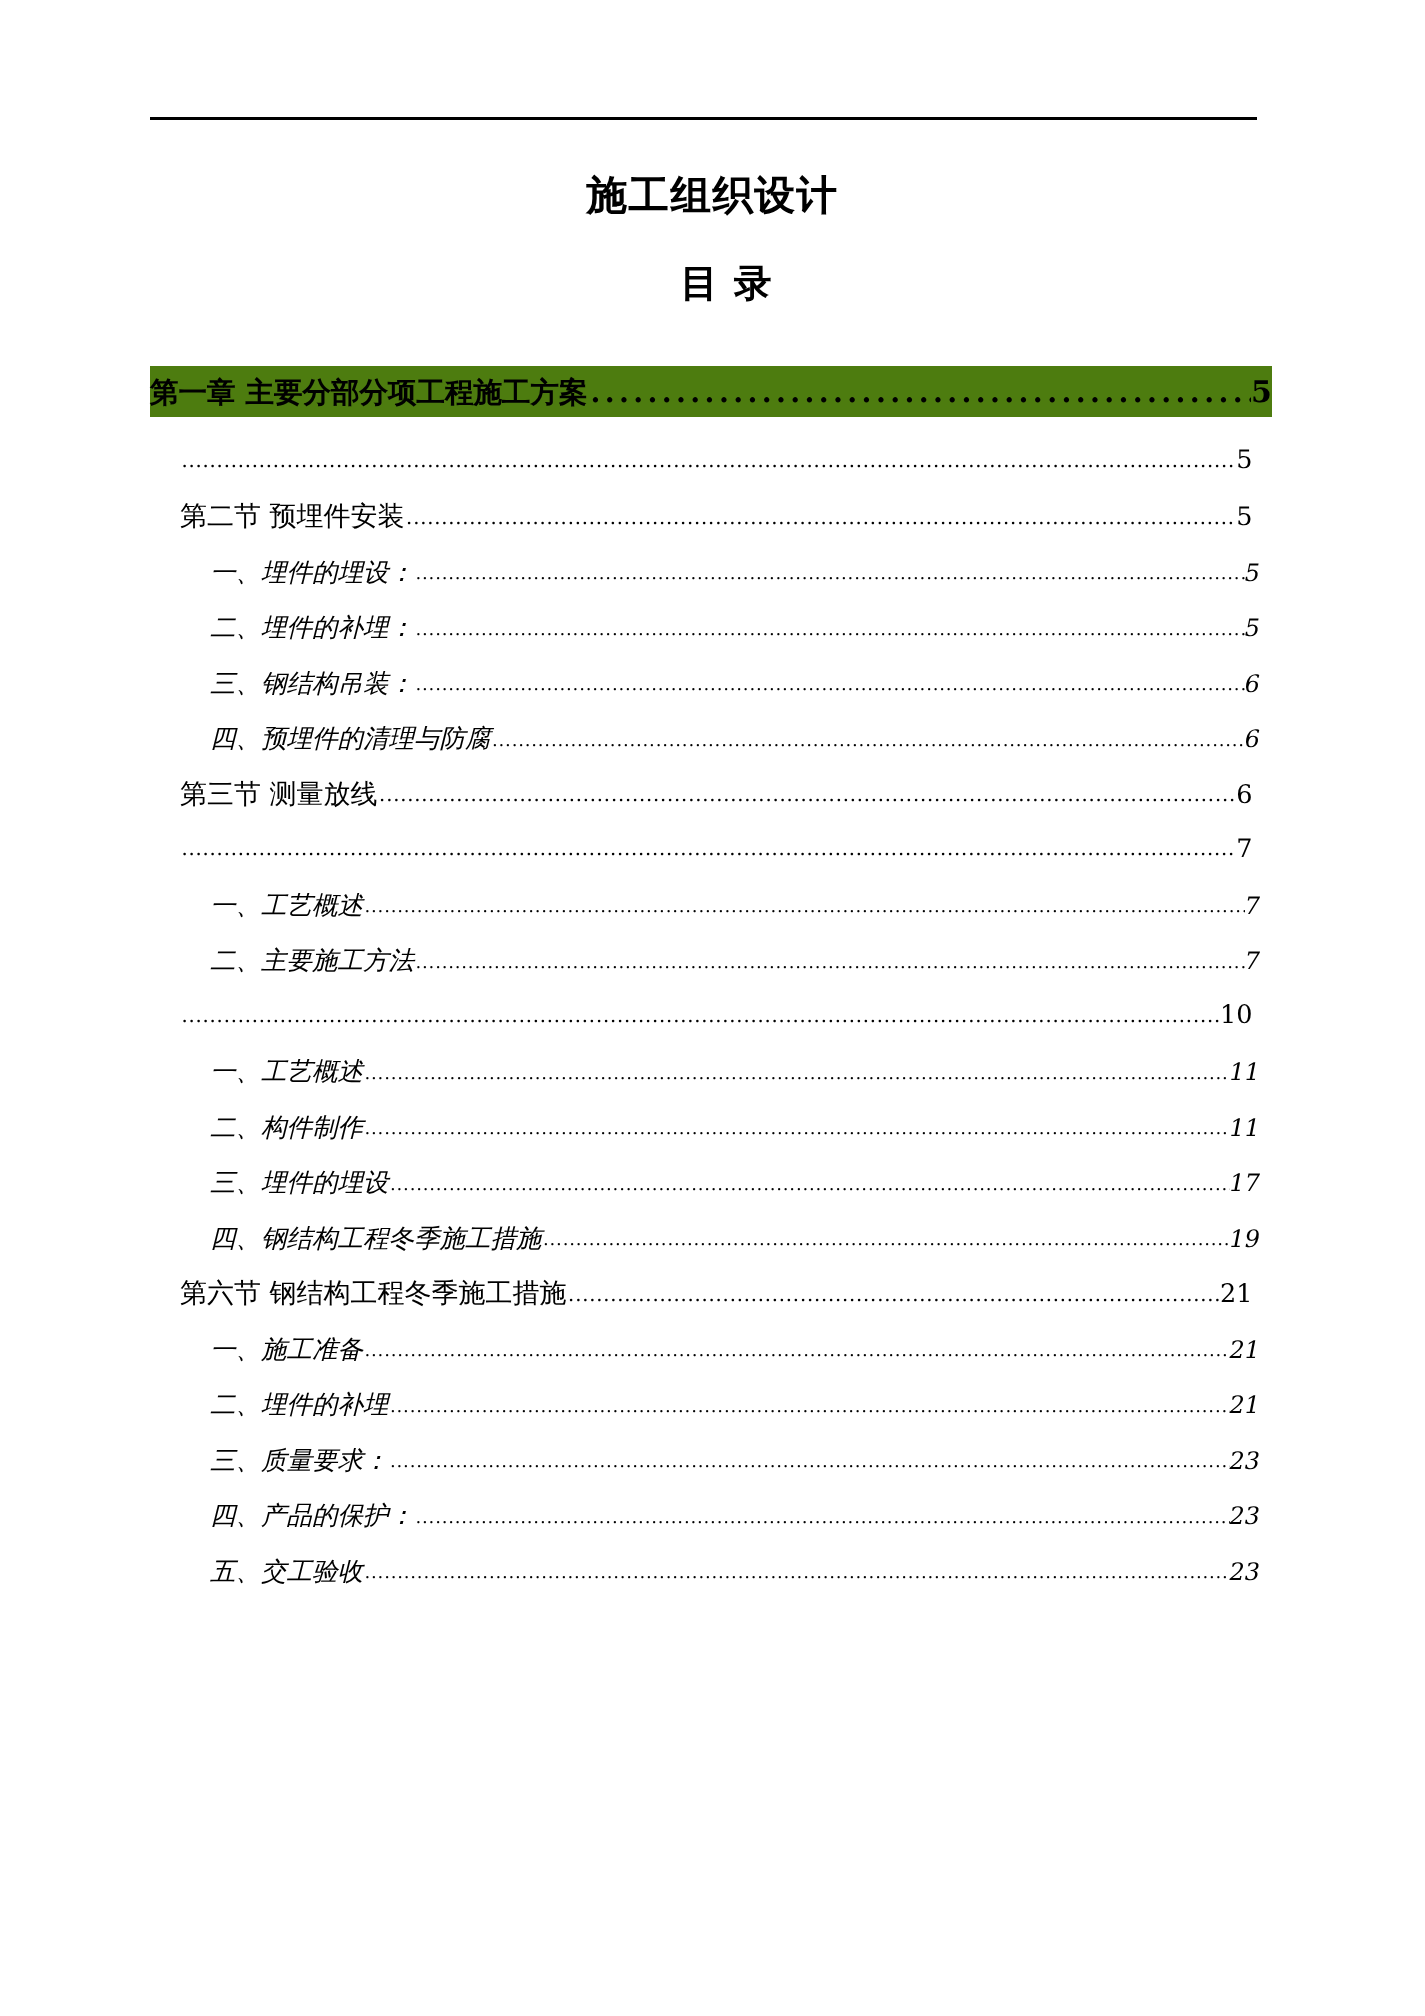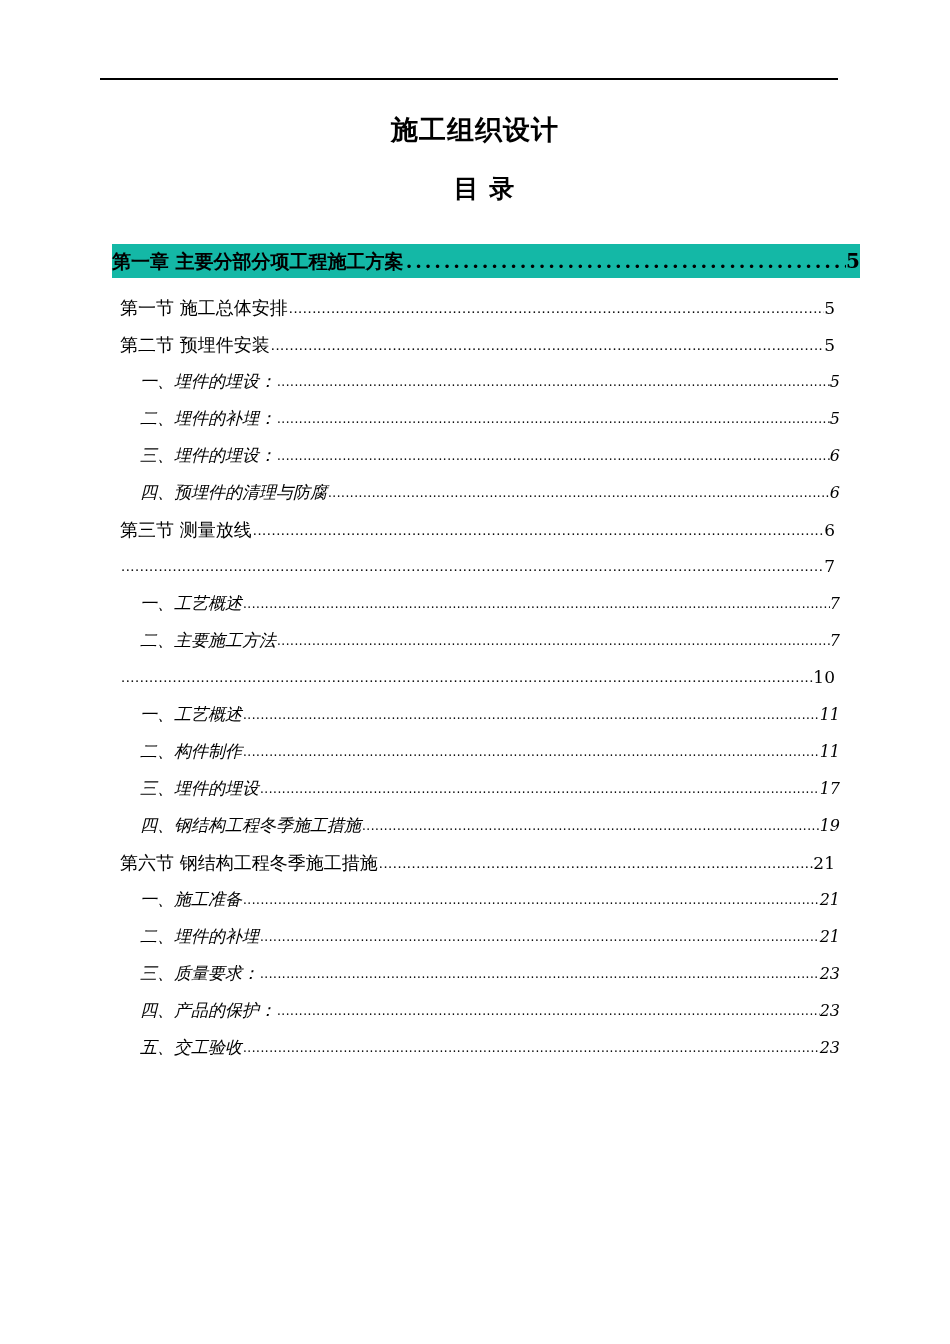--- a/index.html
+++ b/index.html
@@ -93,11 +93,10 @@
     font-weight: bold;
     height: 34px;
     line-height: 34px;
-    background: #14b8a6;
+    background: #4d7c0f;
     padding-left: 0px;
     margin-bottom: 11px;
     font-family: "DejaVu Serif", "Liberation Serif", serif;
-    margin-left: 12px;
   }
   .lvl1 .leader {
     font-size: 19px;

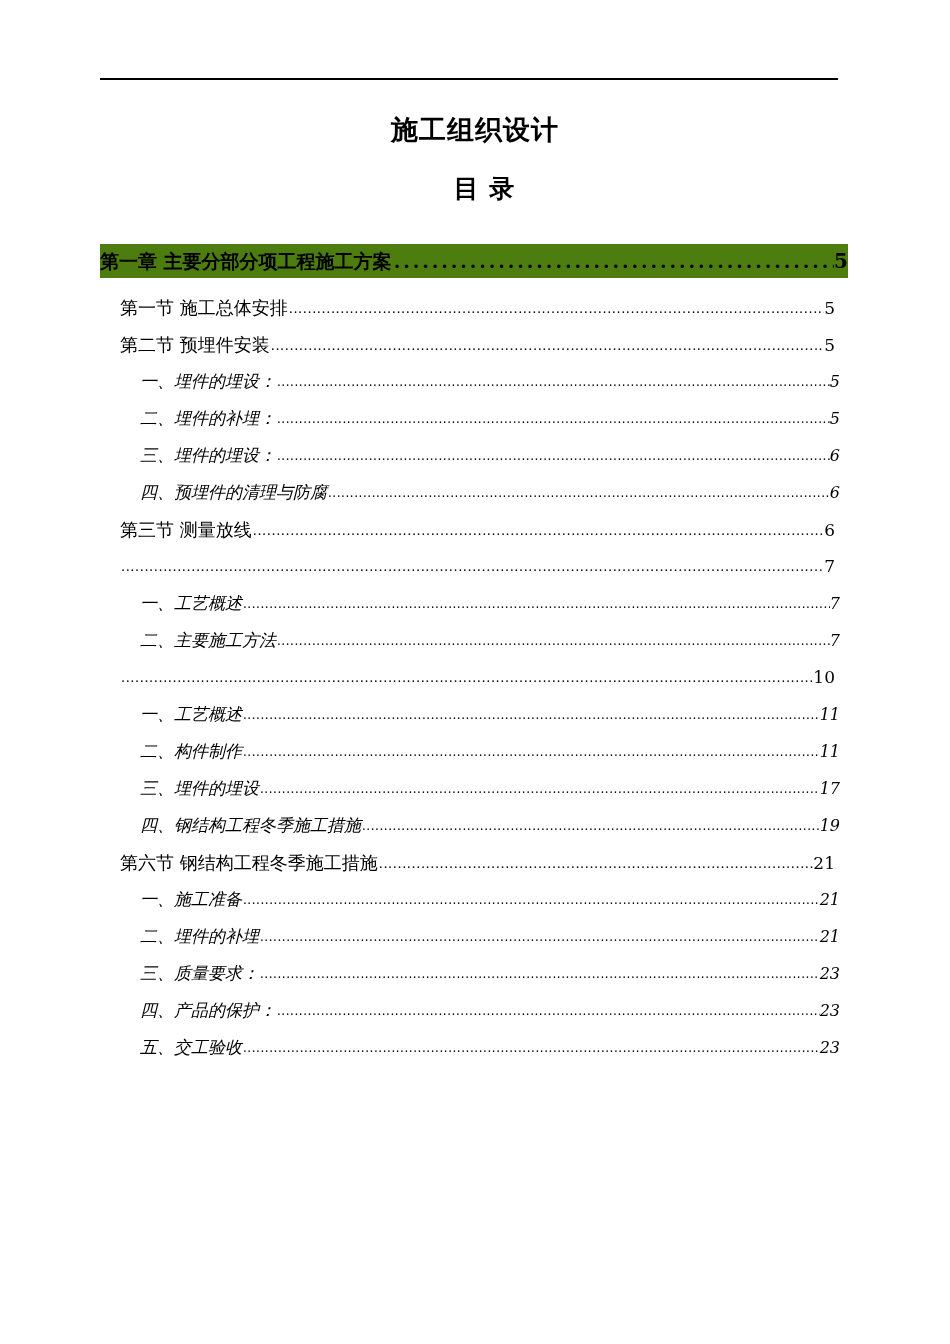--- a/index.html
+++ b/index.html
@@ -170,7 +170,6 @@
         <span class="page-no">5</span>
       </div>
       <div class="toc-entry lvl2">
-        <span class="label">第一节  施工总体安排</span>
         <span class="leader">............................................................................................................................................................................................................................................................................................................</span>
         <span class="page-no">5</span>
       </div>

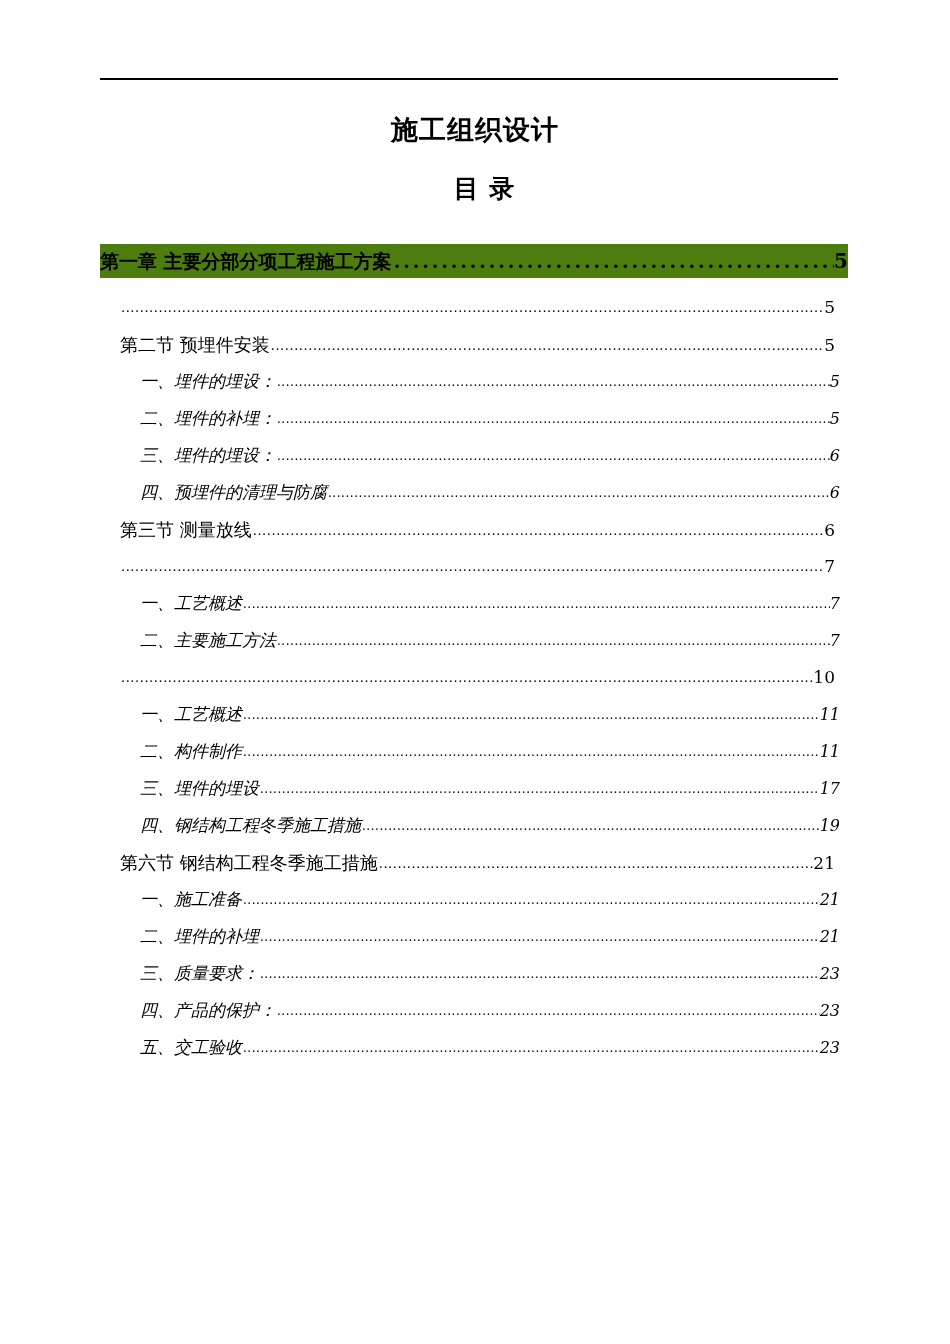--- a/index.html
+++ b/index.html
@@ -189,7 +189,7 @@
         <span class="page-no">5</span>
       </div>
       <div class="toc-entry lvl3">
-        <span class="label">三、埋件的埋设：</span>
+        <span class="label">三、钢结构吊装：</span>
         <span class="leader">............................................................................................................................................................................................................................................................................................................</span>
         <span class="page-no">6</span>
       </div>

